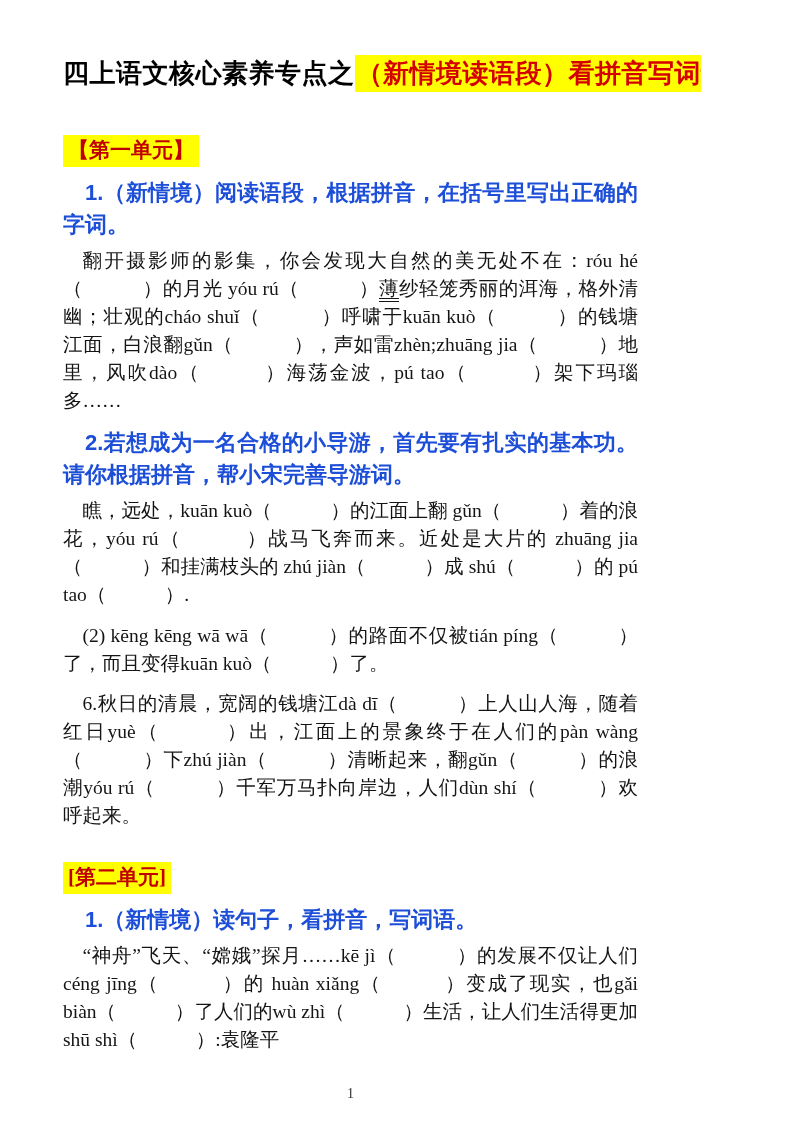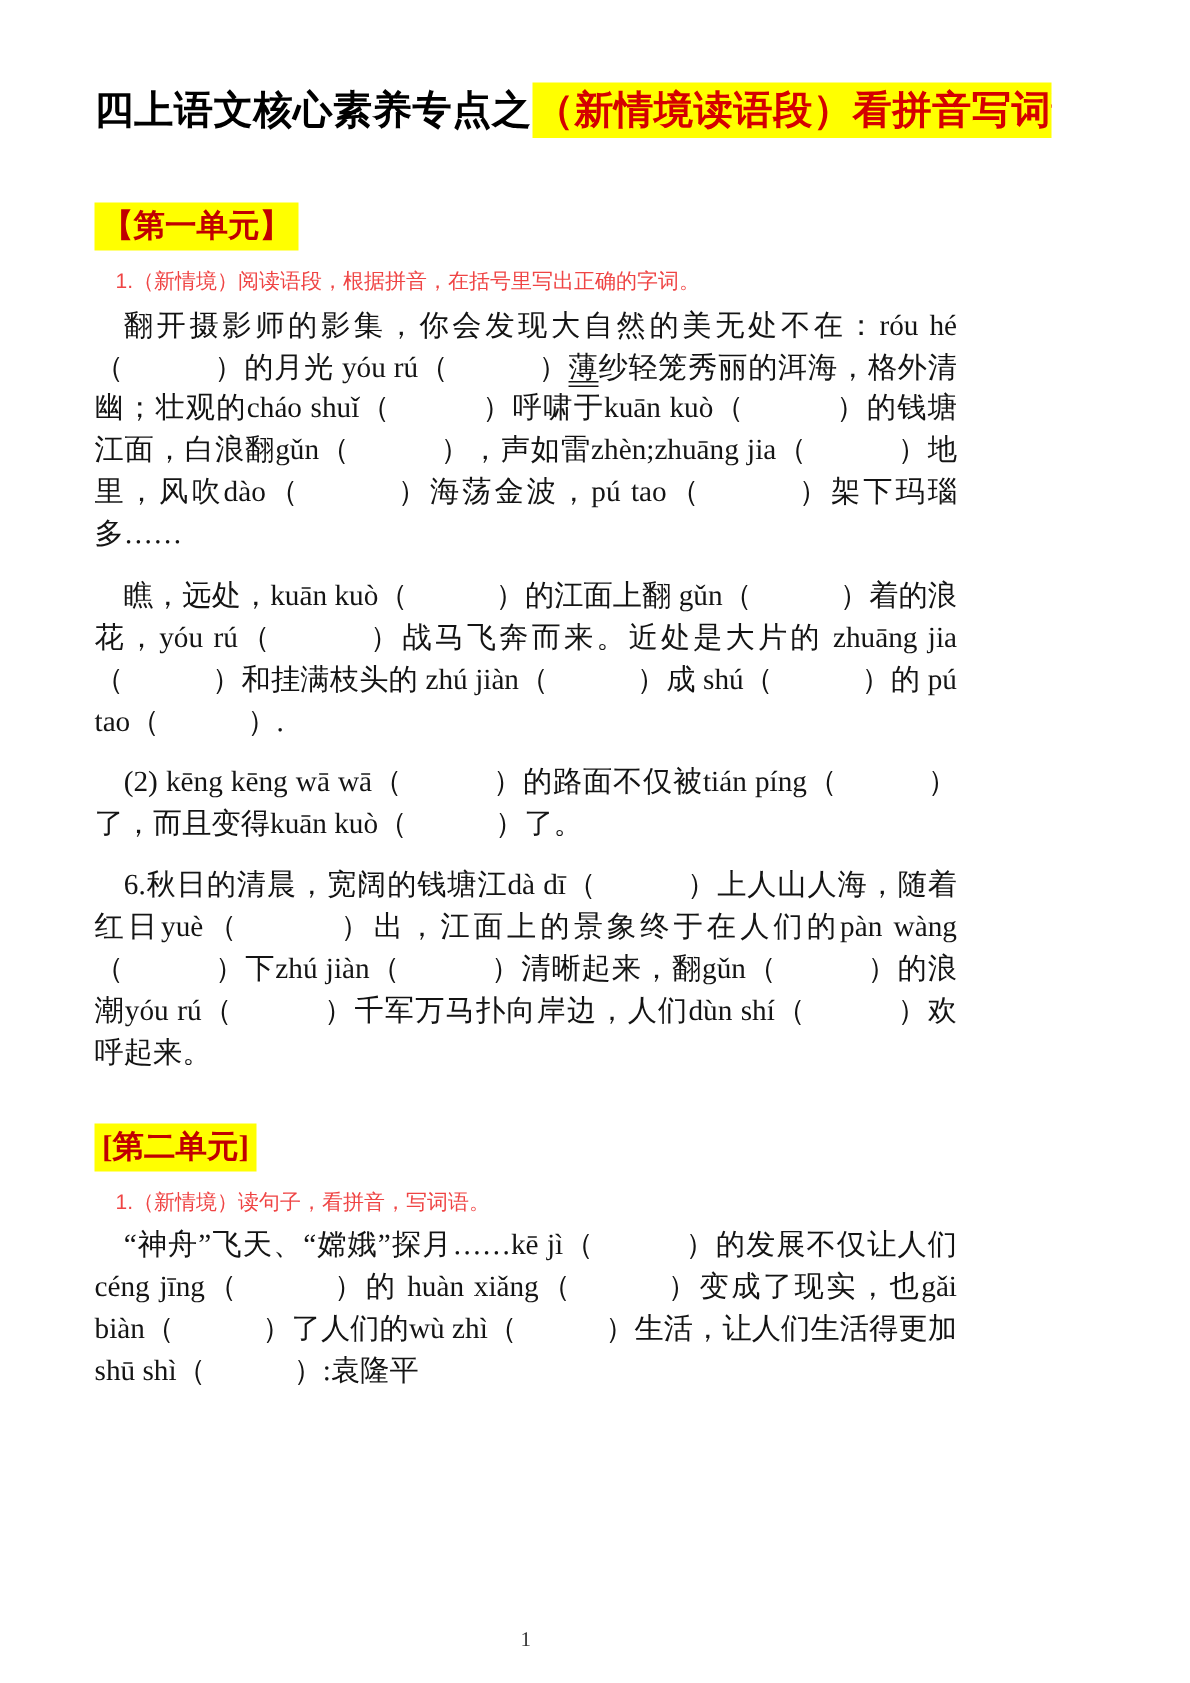--- a/index.html
+++ b/index.html
@@ -43,13 +43,13 @@
   }
   .q-heading {
     font-family: "Liberation Sans", "DejaVu Sans", sans-serif;
-    font-weight: 400;
-    font-size: 14px;
+    font-weight: 700;
+    font-size: 22px;
     line-height: 1.45;
     text-indent: 1em;
     text-align: justify;
     margin: 4px 0 6px 0;
-    color: #ef4444;
+    color: #1d4ed8;
   }
   .passage {
     font-size: 19.5px;

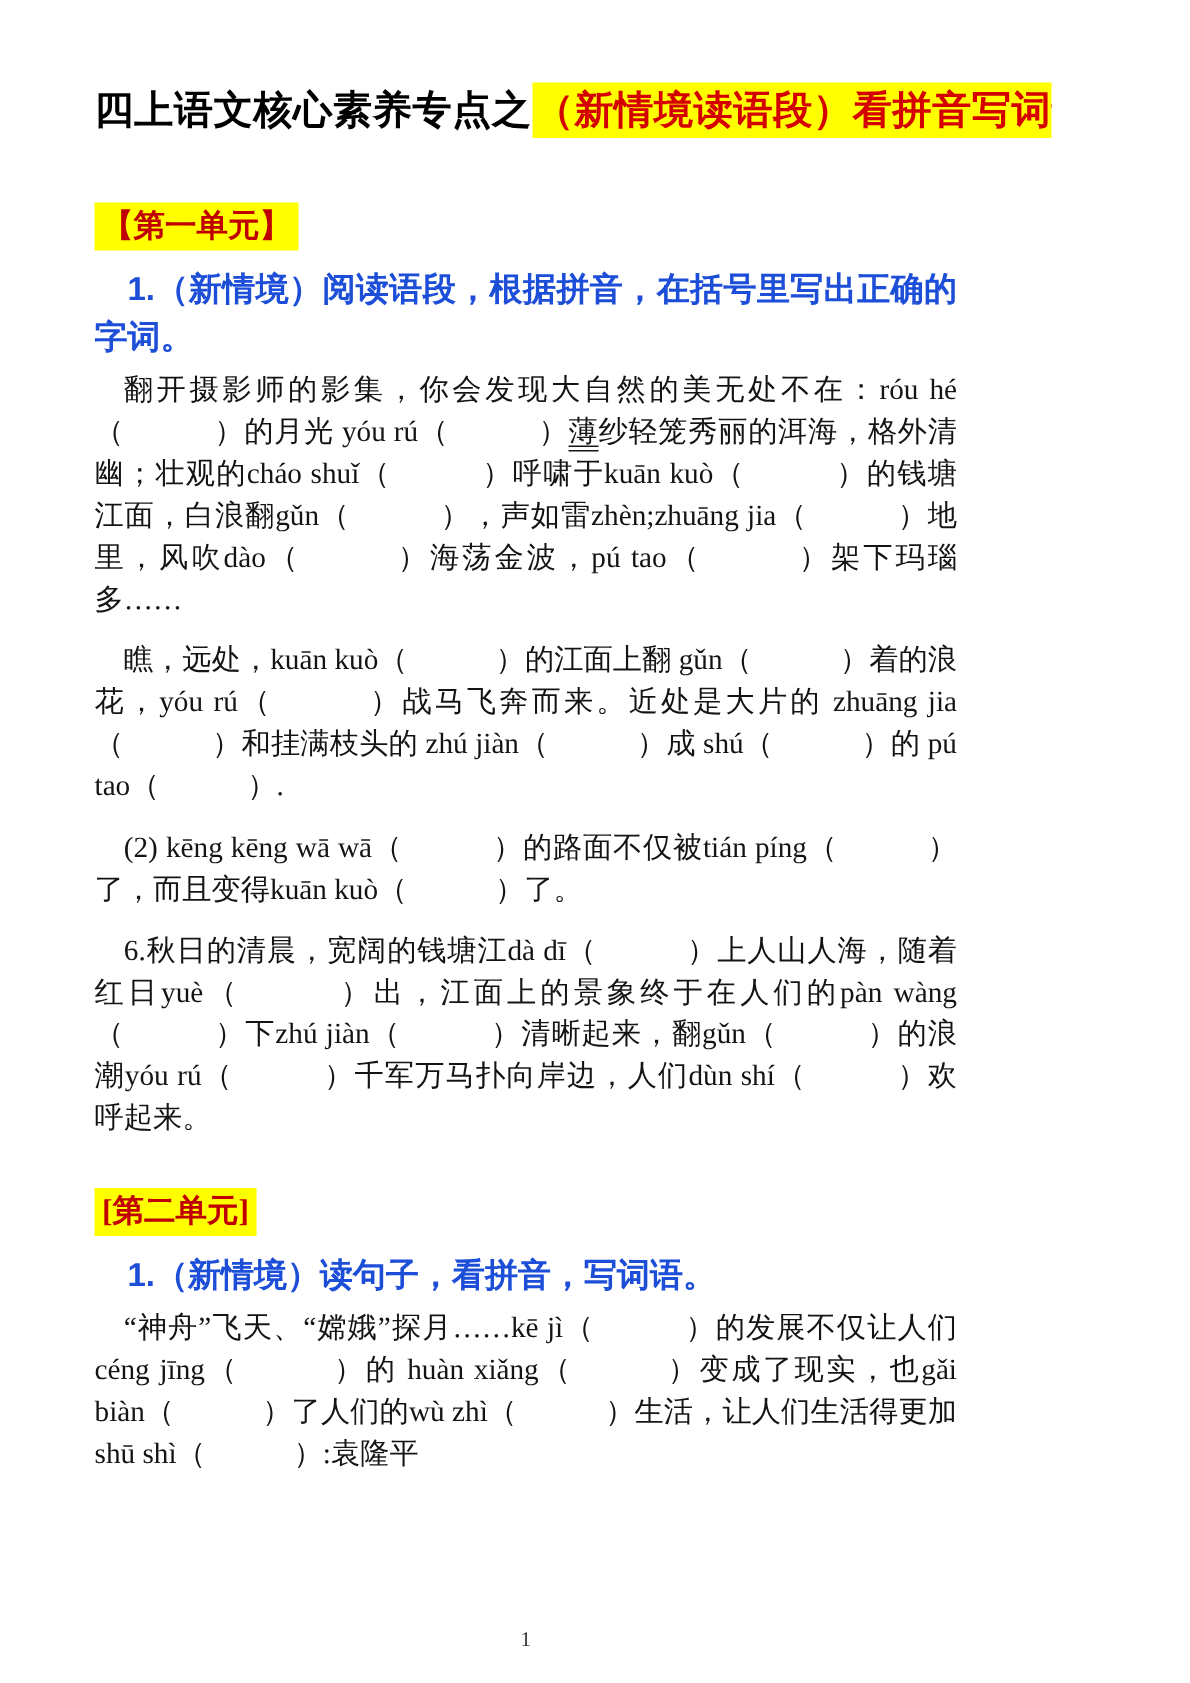--- a/index.html
+++ b/index.html
@@ -88,6 +88,7 @@
 
   <p class="passage"><span>翻开摄影师的影集，你会发现大自然的美无处不在：róu hé（　　　）的月光 yóu rú（　　　）</span><span class="dbl-underline">薄</span><span>纱轻笼秀丽的洱海，格外清幽；壮观的cháo shuǐ（　　　）呼啸于kuān kuò（　　　）的钱塘江面，白浪翻gǔn（　　　），声如雷zhèn;zhuāng jia（　　　）地里，风吹dào（　　　）海荡金波，pú tao（　　　）架下玛瑙多……</span></p>
 
+  <div class="q-heading">2.若想成为一名合格的小导游，首先要有扎实的基本功。请你根据拼音，帮小宋完善导游词。</div>
 
   <p class="passage">瞧，远处，kuān kuò（　　　）的江面上翻 gǔn（　　　）着的浪花，yóu rú（　　　）战马飞奔而来。近处是大片的 zhuāng jia（　　　）和挂满枝头的 zhú jiàn（　　　）成 shú（　　　）的 pú tao（　　　）.</p>
 

